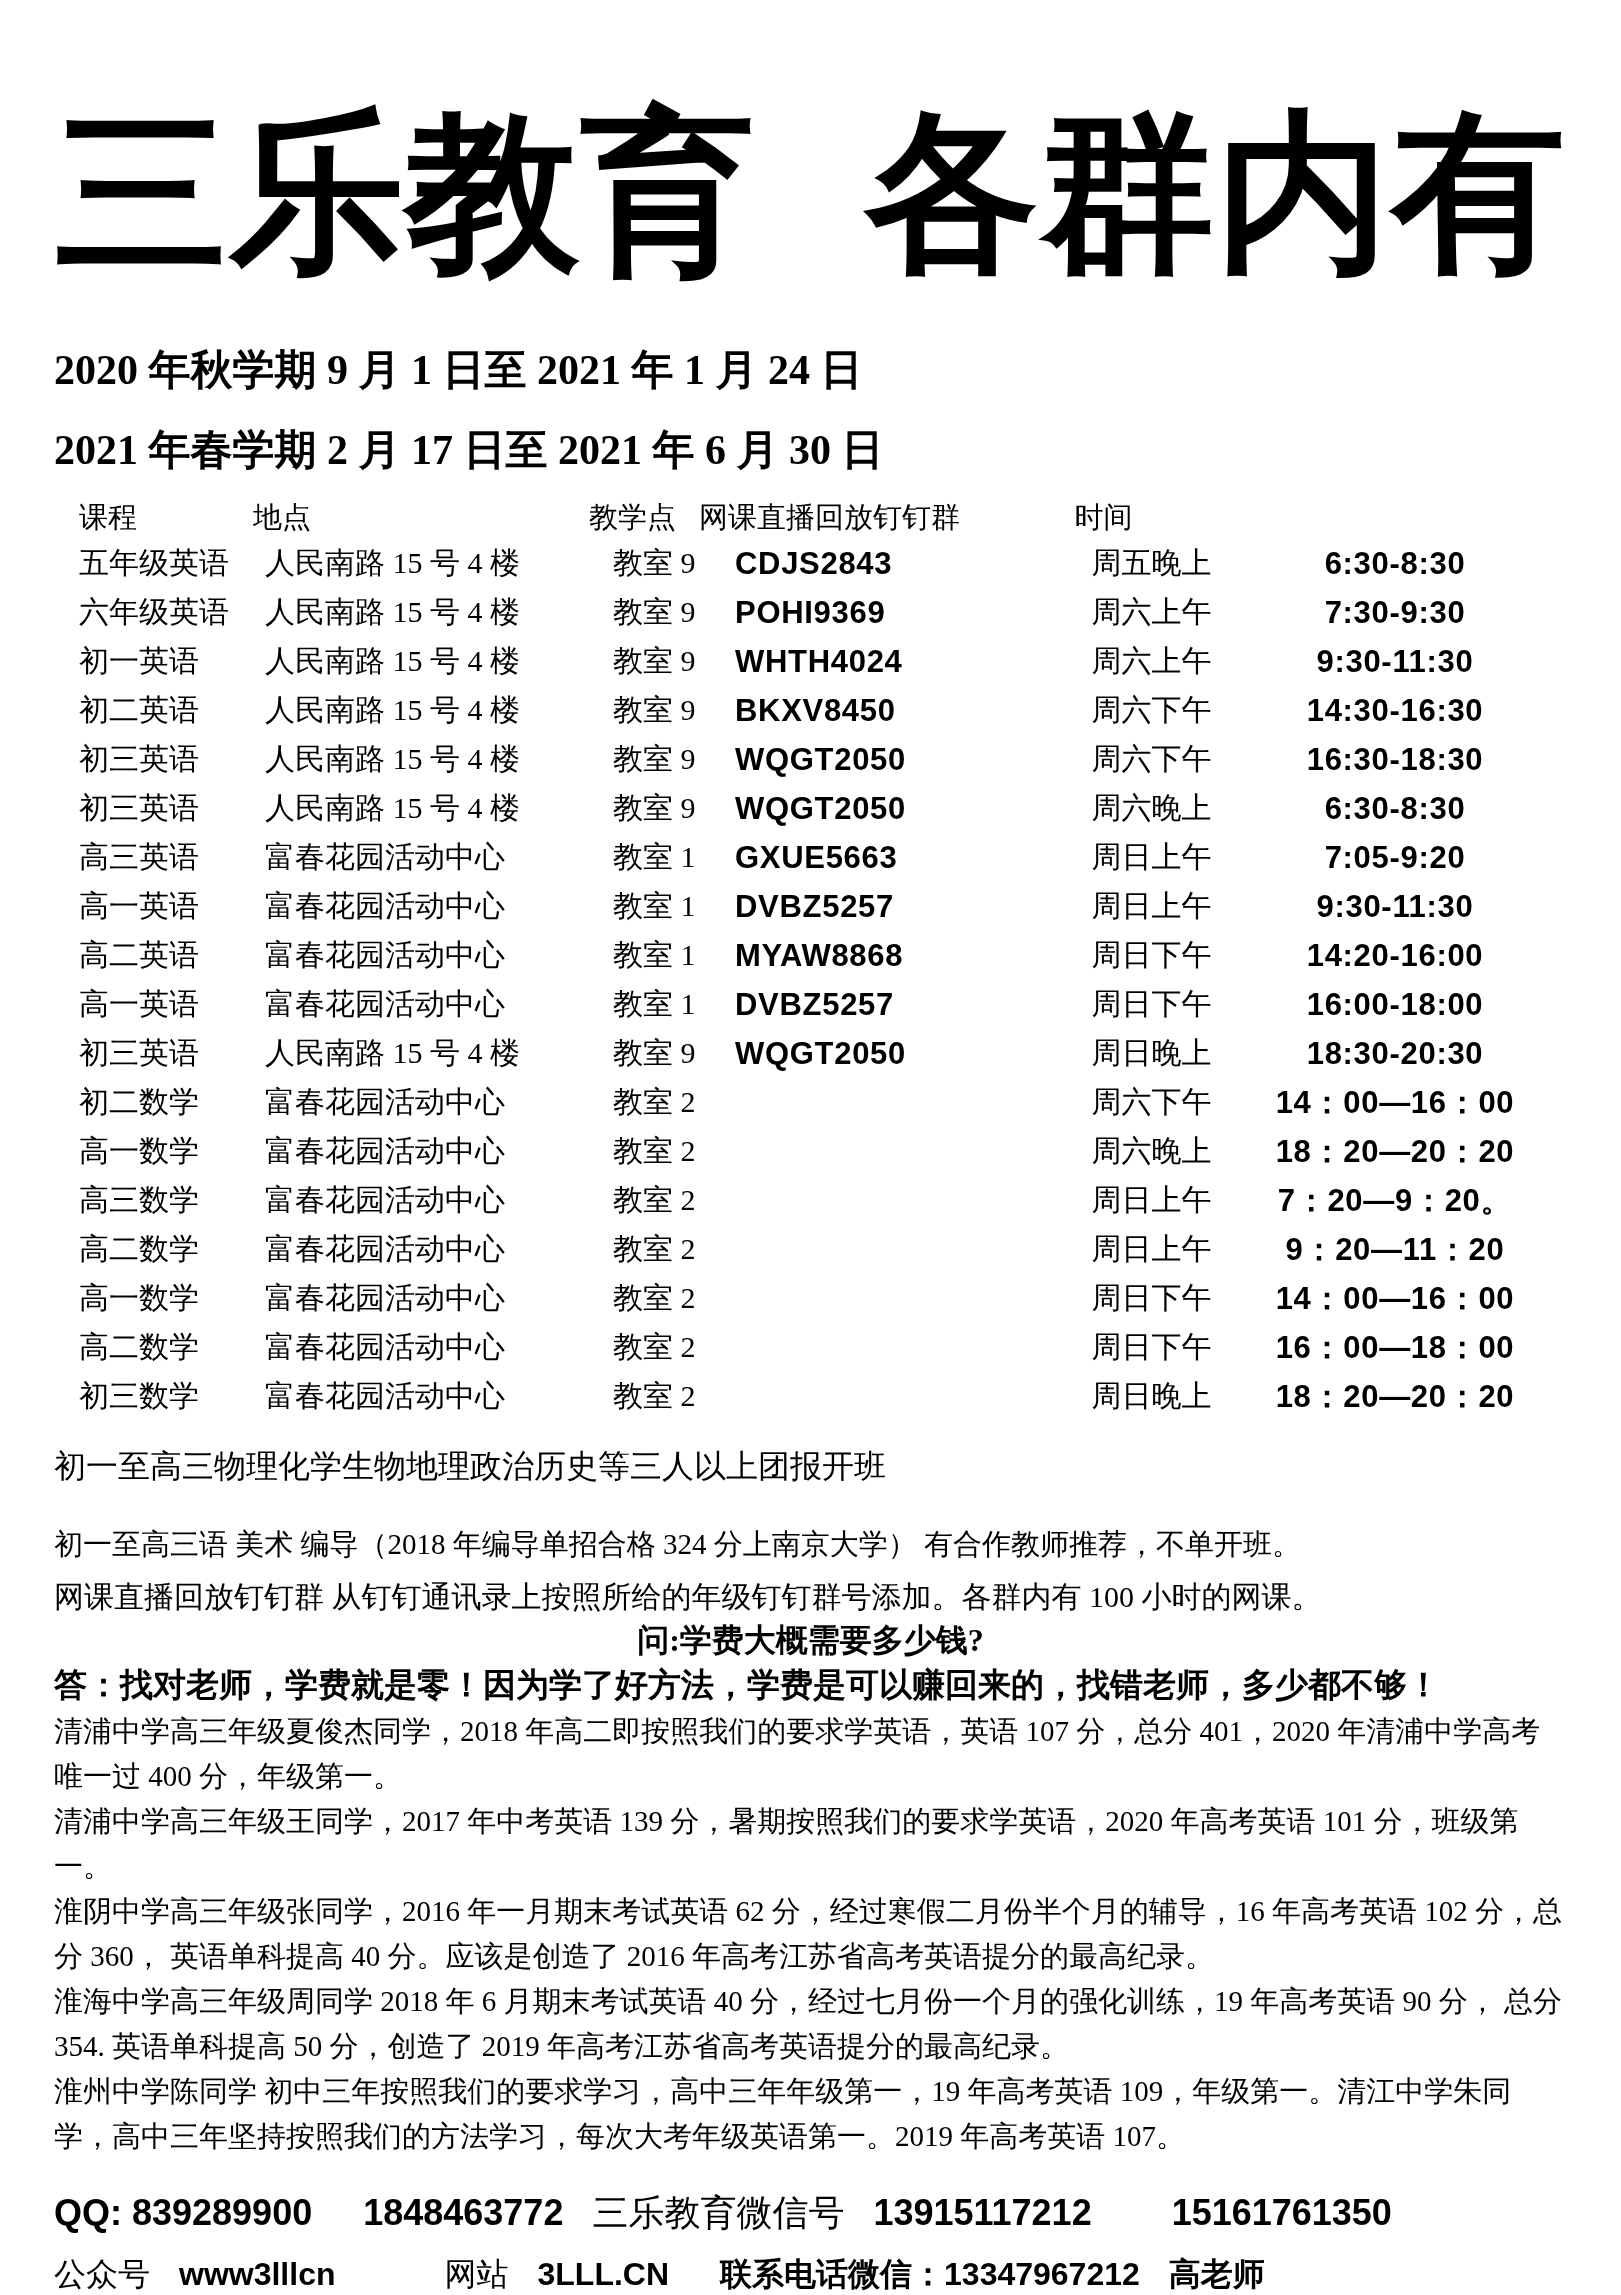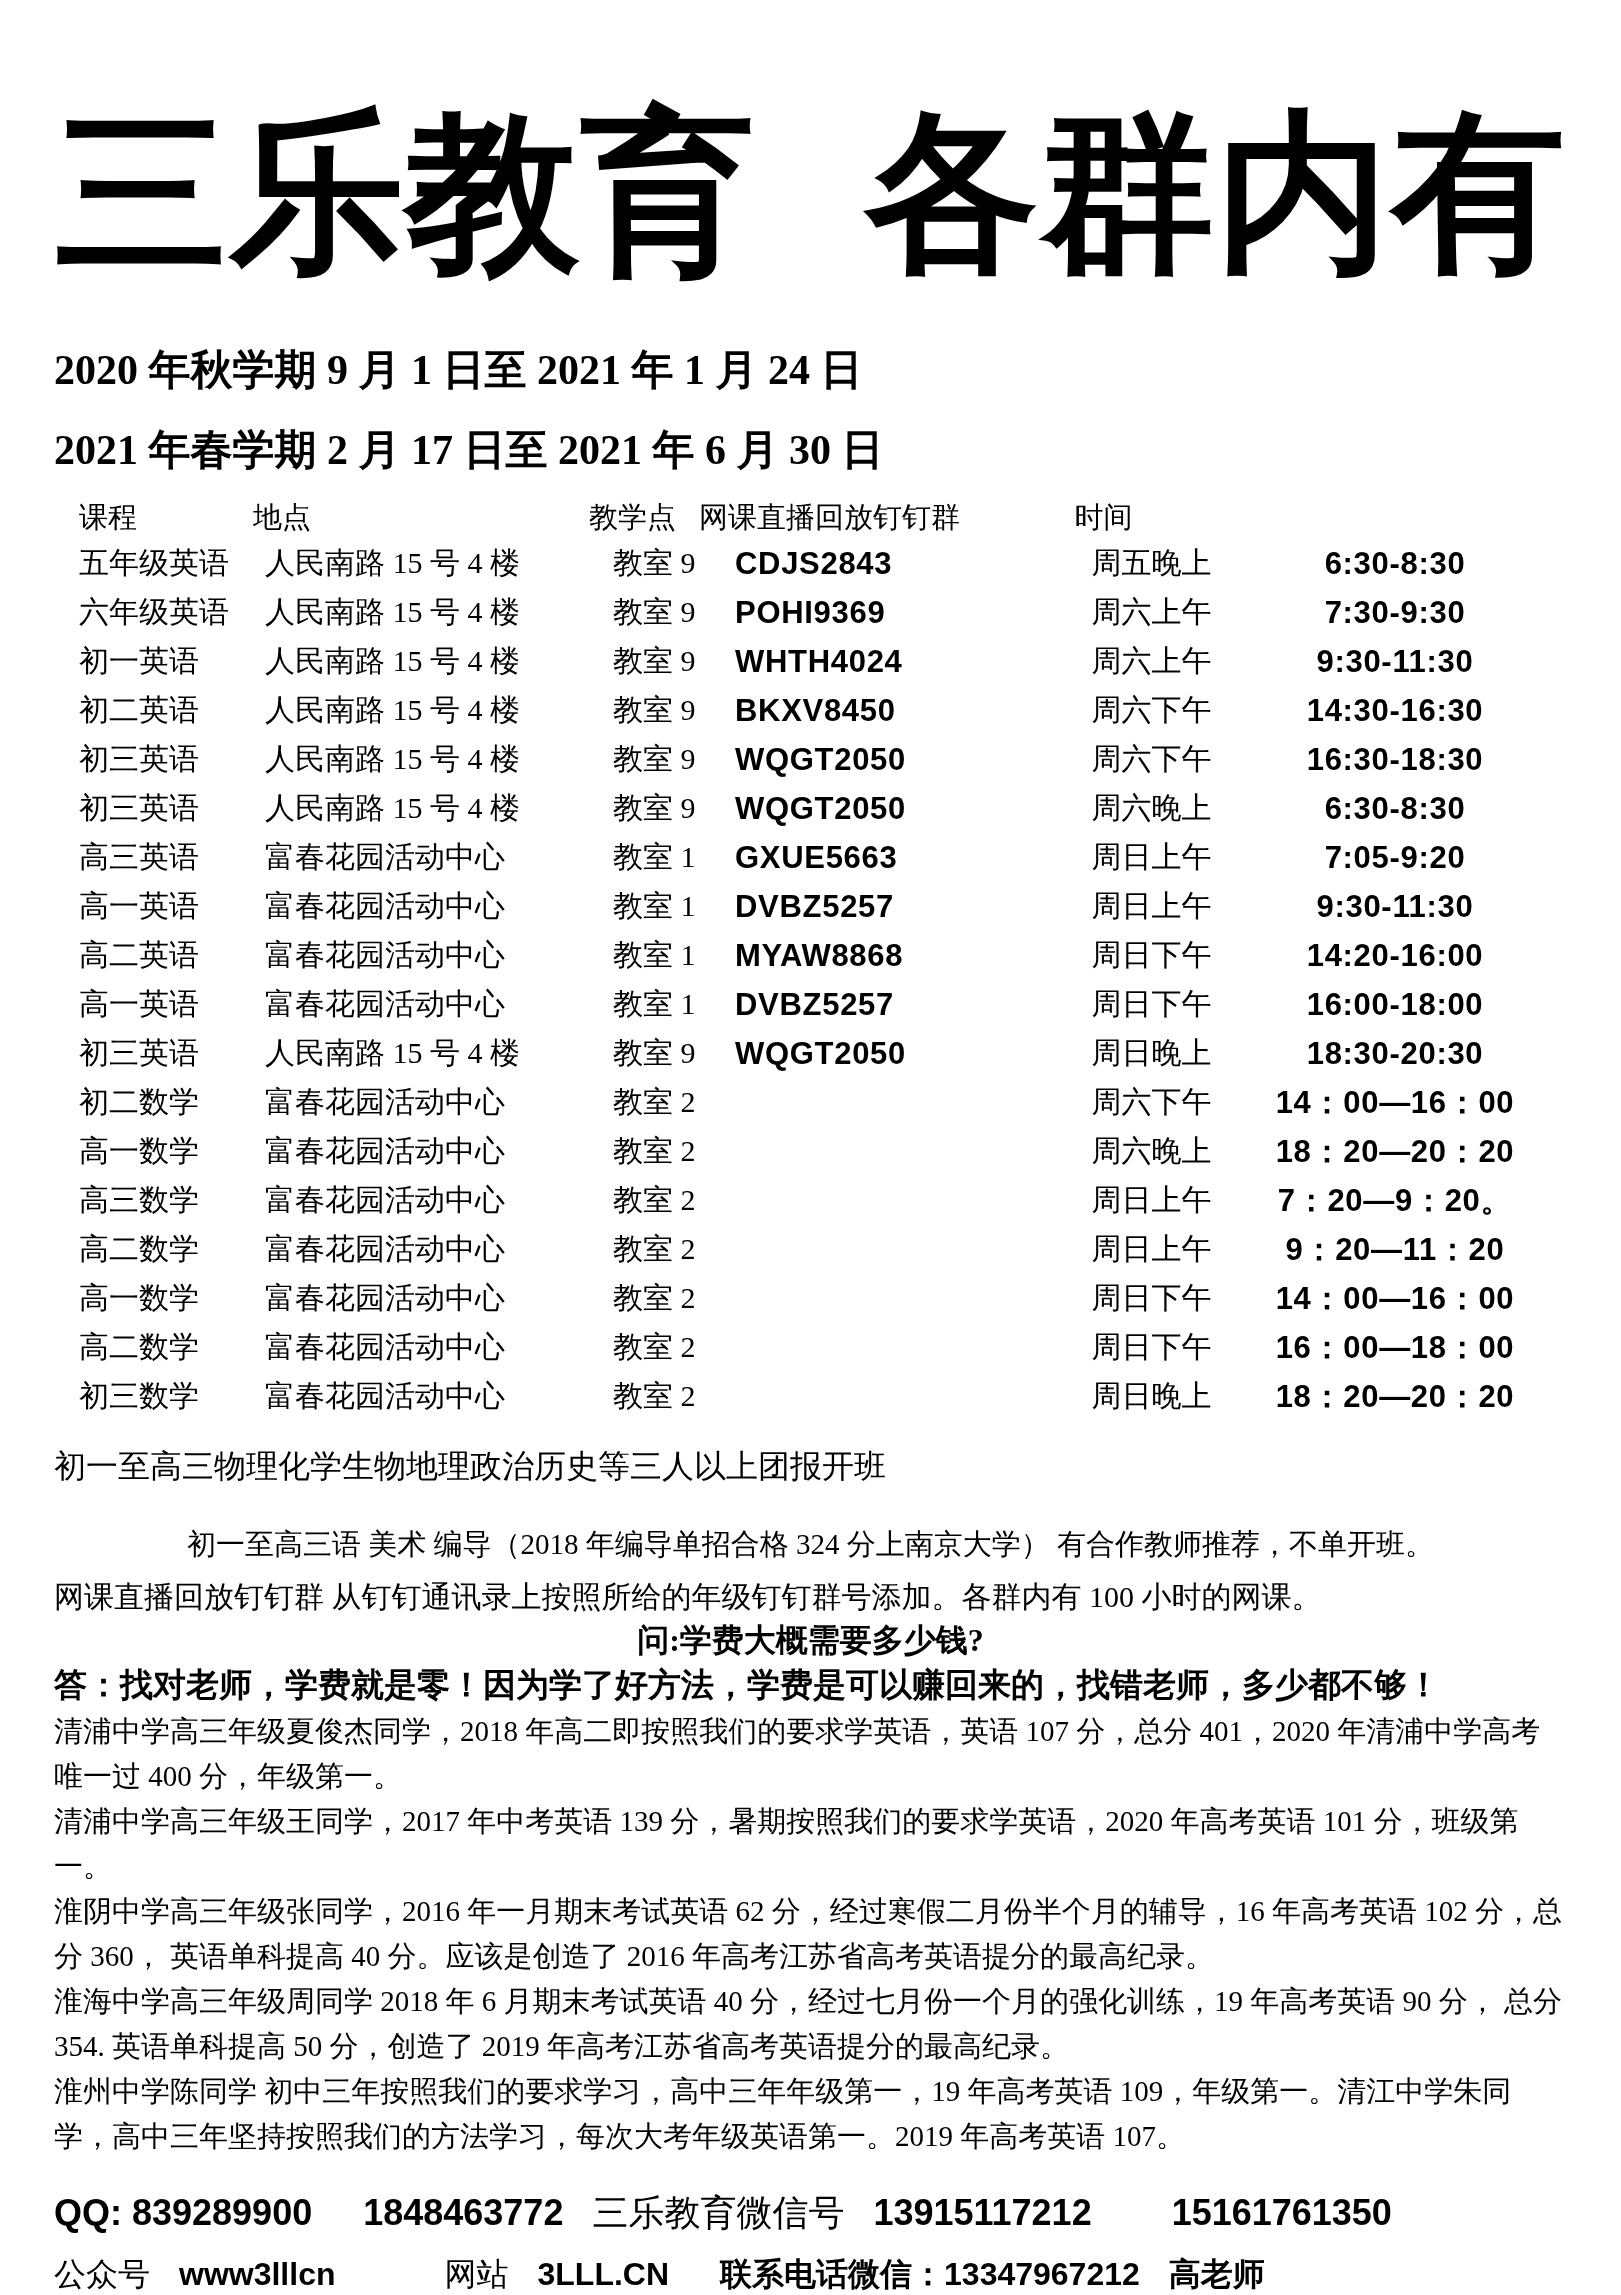--- a/index.html
+++ b/index.html
@@ -61,7 +61,7 @@
     line-height: 46px;
     white-space: nowrap;
   }
-  .art-note { margin-top: 33px; white-space: nowrap; font-size: 29px; line-height: 45px; text-align: center; }
+  .art-note { margin-top: 33px; white-space: nowrap; font-size: 29px; line-height: 45px; }
   .ding-note { margin-top: 7.2px; white-space: nowrap; font-size: 30px; line-height: 45px; }
   .qa-q {
     text-align: center; font-weight: 700;

